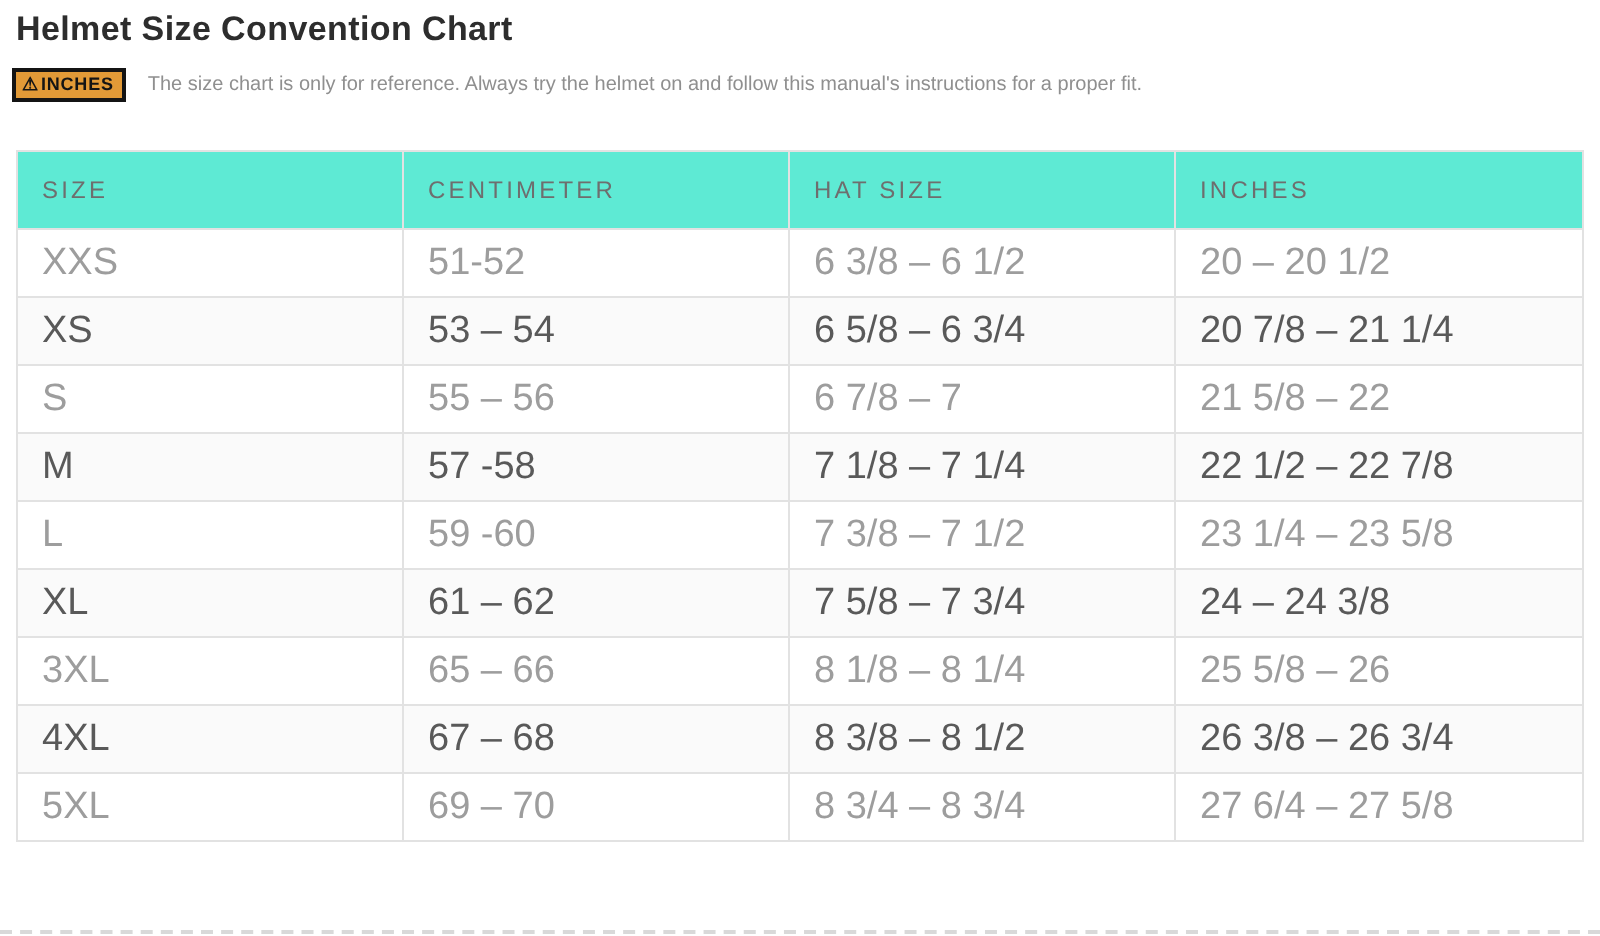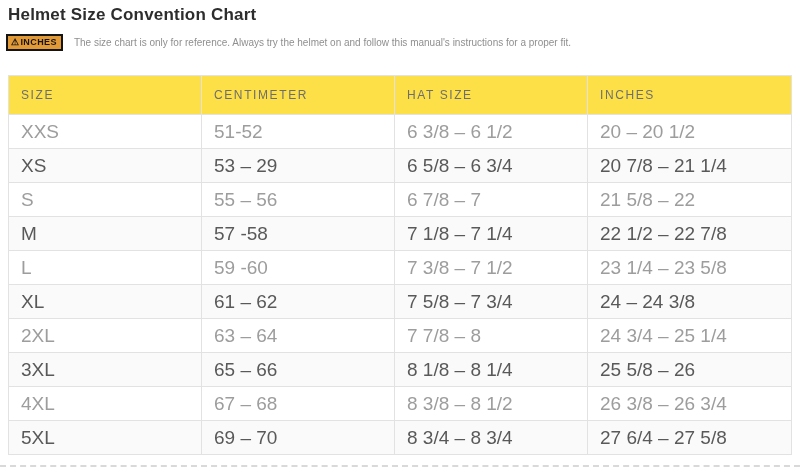--- a/index.html
+++ b/index.html
@@ -56,7 +56,7 @@
     font-size: 12px; font-weight: normal;
     color: #6e6e6e;
     letter-spacing: 1.6px;
-    background: #fde047;
+    background: #5eead4;
   }
   .size-chart col.c1, .size-chart col.c2, .size-chart col.c3 { width: 193px; }
   .size-chart td {

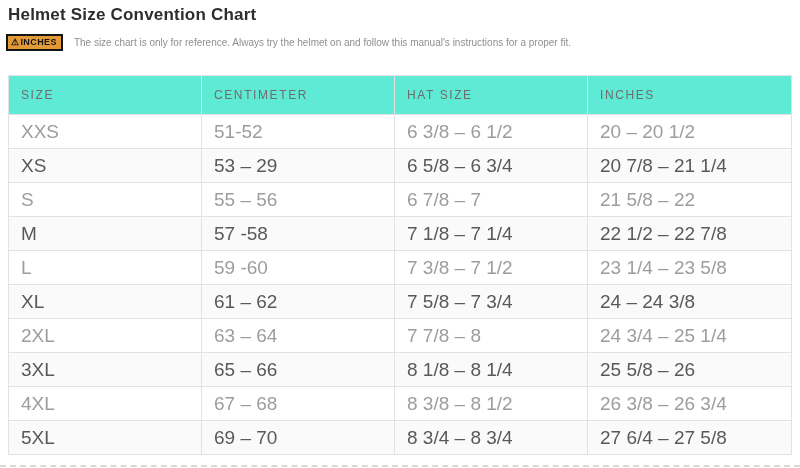--- a/index.html
+++ b/index.html
@@ -110,7 +110,7 @@
       </tr>
       <tr>
         <td>XS</td>
-        <td>53 – 29</td>
+        <td>53 – 54</td>
         <td>6 5/8 – 6 3/4</td>
         <td>20 7/8 – 21 1/4</td>
       </tr>

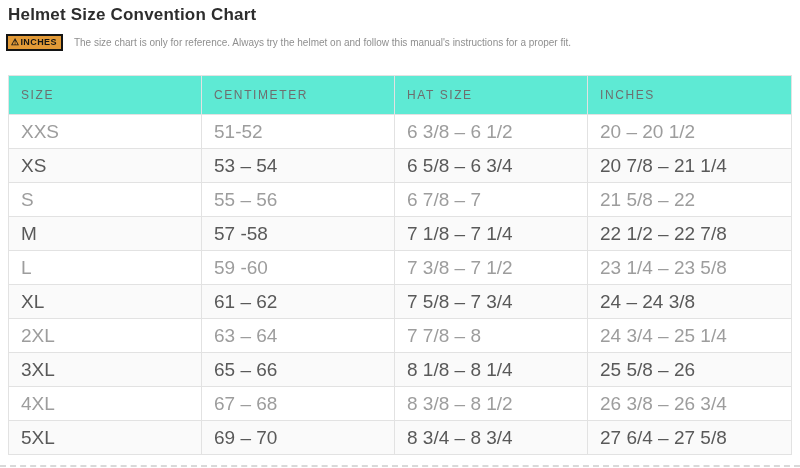--- a/index.html
+++ b/index.html
@@ -139,12 +139,6 @@
         <td>24 – 24 3/8</td>
       </tr>
       <tr>
-        <td>2XL</td>
-        <td>63 – 64</td>
-        <td>7 7/8 – 8</td>
-        <td>24 3/4 – 25 1/4</td>
-      </tr>
-      <tr>
         <td>3XL</td>
         <td>65 – 66</td>
         <td>8 1/8 – 8 1/4</td>

